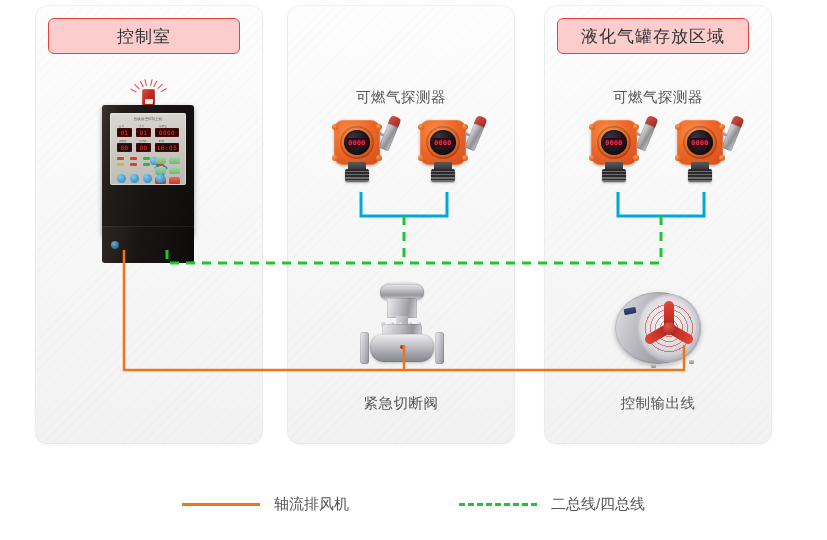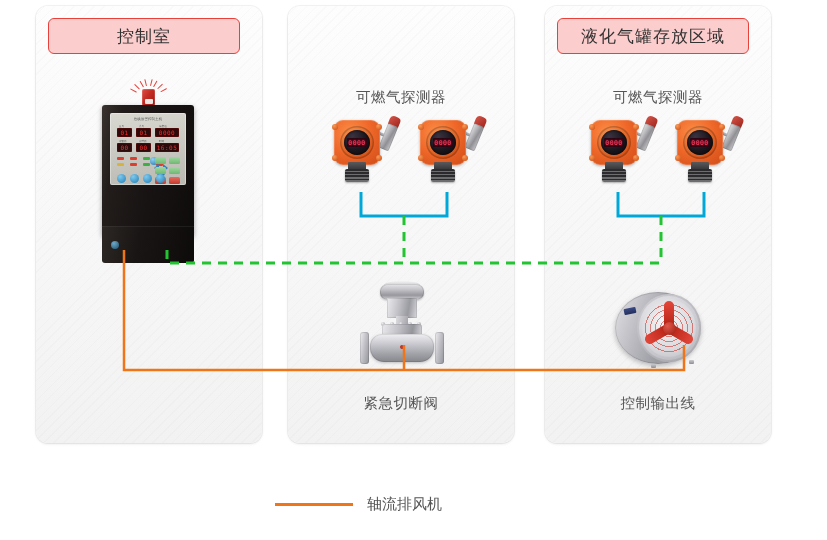--- a/index.html
+++ b/index.html
@@ -549,6 +549,10 @@
       <span>轴流排风机</span>
     </div>
     <div class="legend-gap"></div>
+    <div class="legend-item">
+      <span class="legend-swatch sw-dashed"></span>
+      <span>二总线/四总线</span>
+    </div>
   </div>
 
 </div>

